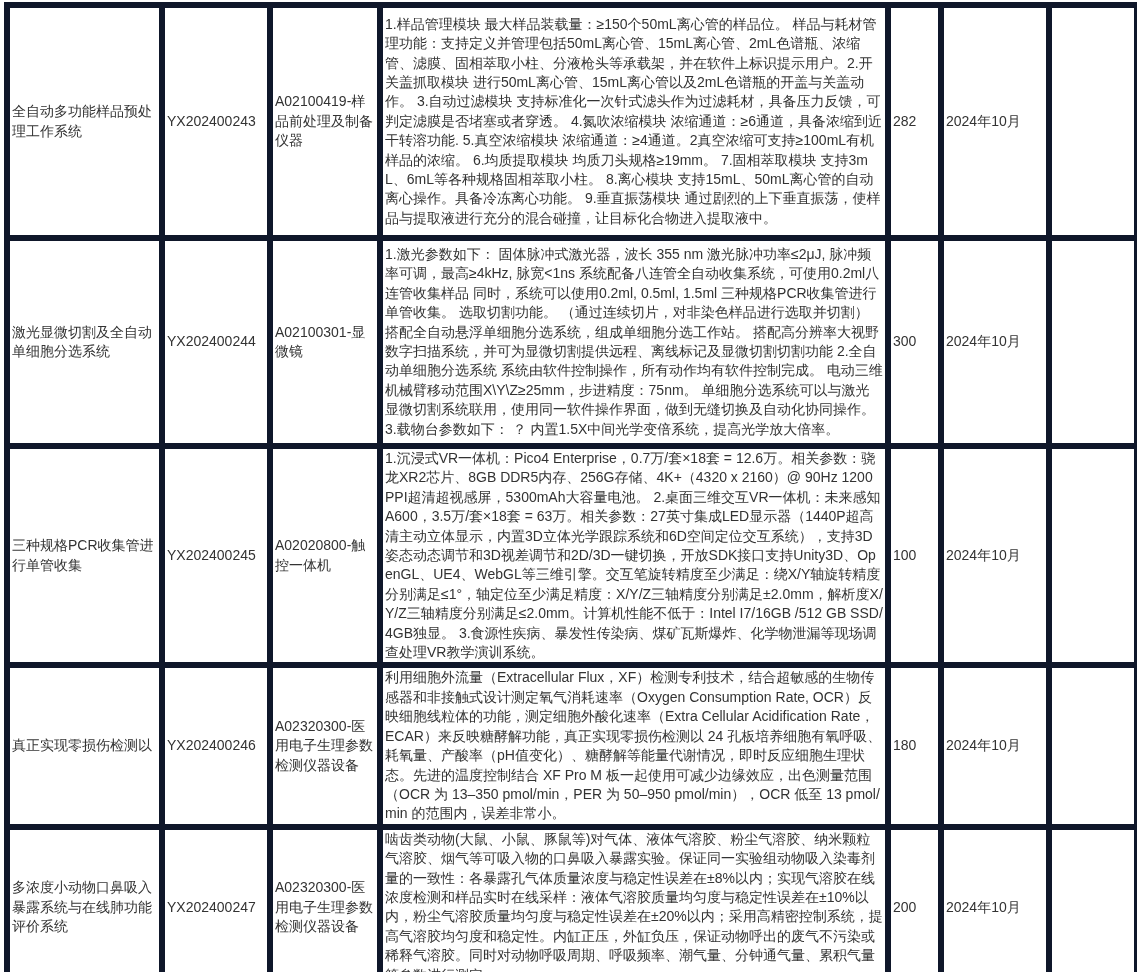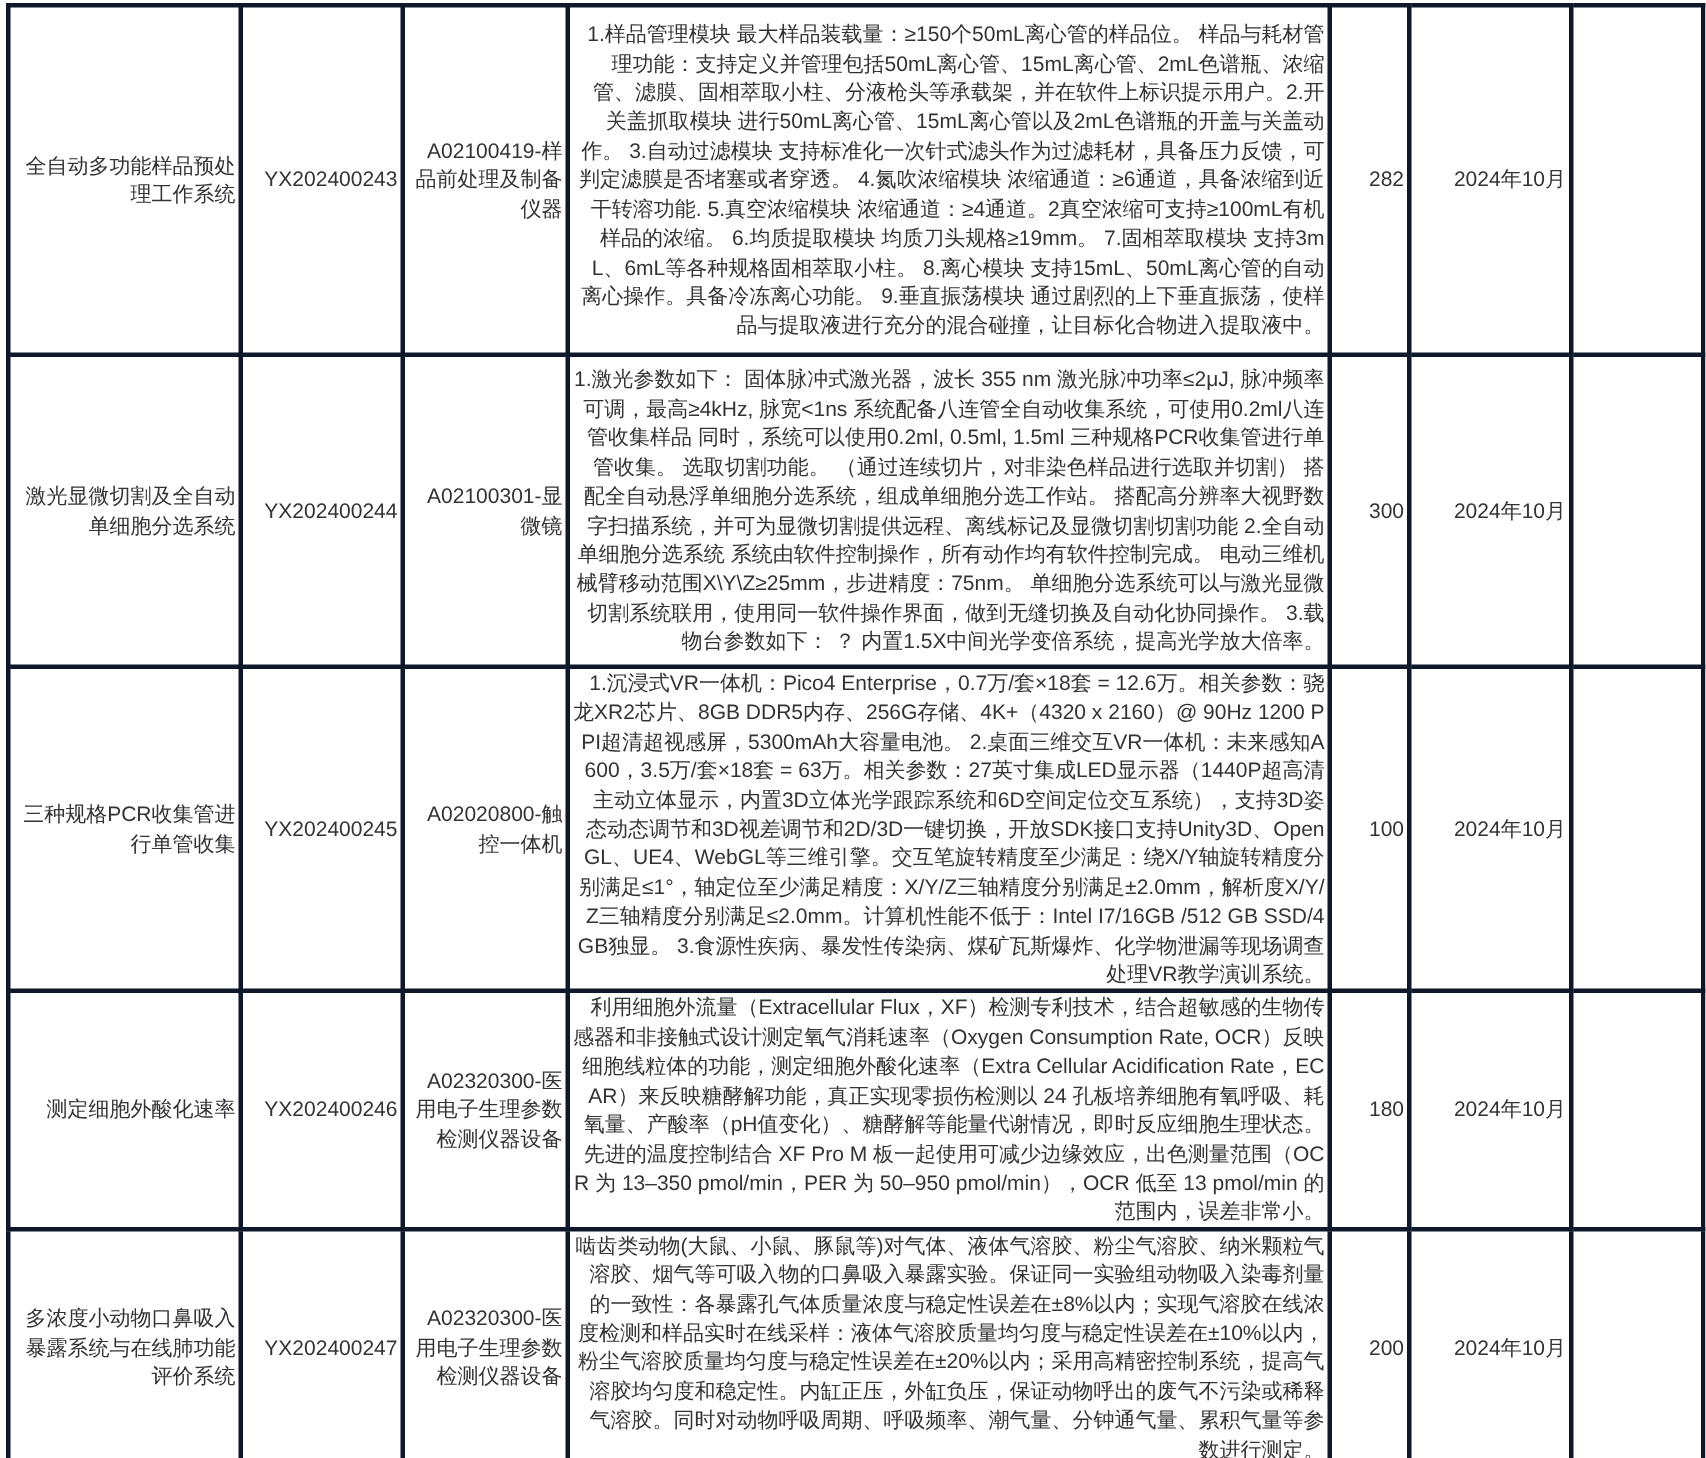--- a/index.html
+++ b/index.html
@@ -15,8 +15,8 @@
     width:1130px;
   }
   table.grid td{
-    border:3px solid #0f172a;
-    text-align:right;
+    border:6px solid #0f172a;
+    text-align:left;
     vertical-align:middle;
     font-size:14px;
     line-height:19.4px;

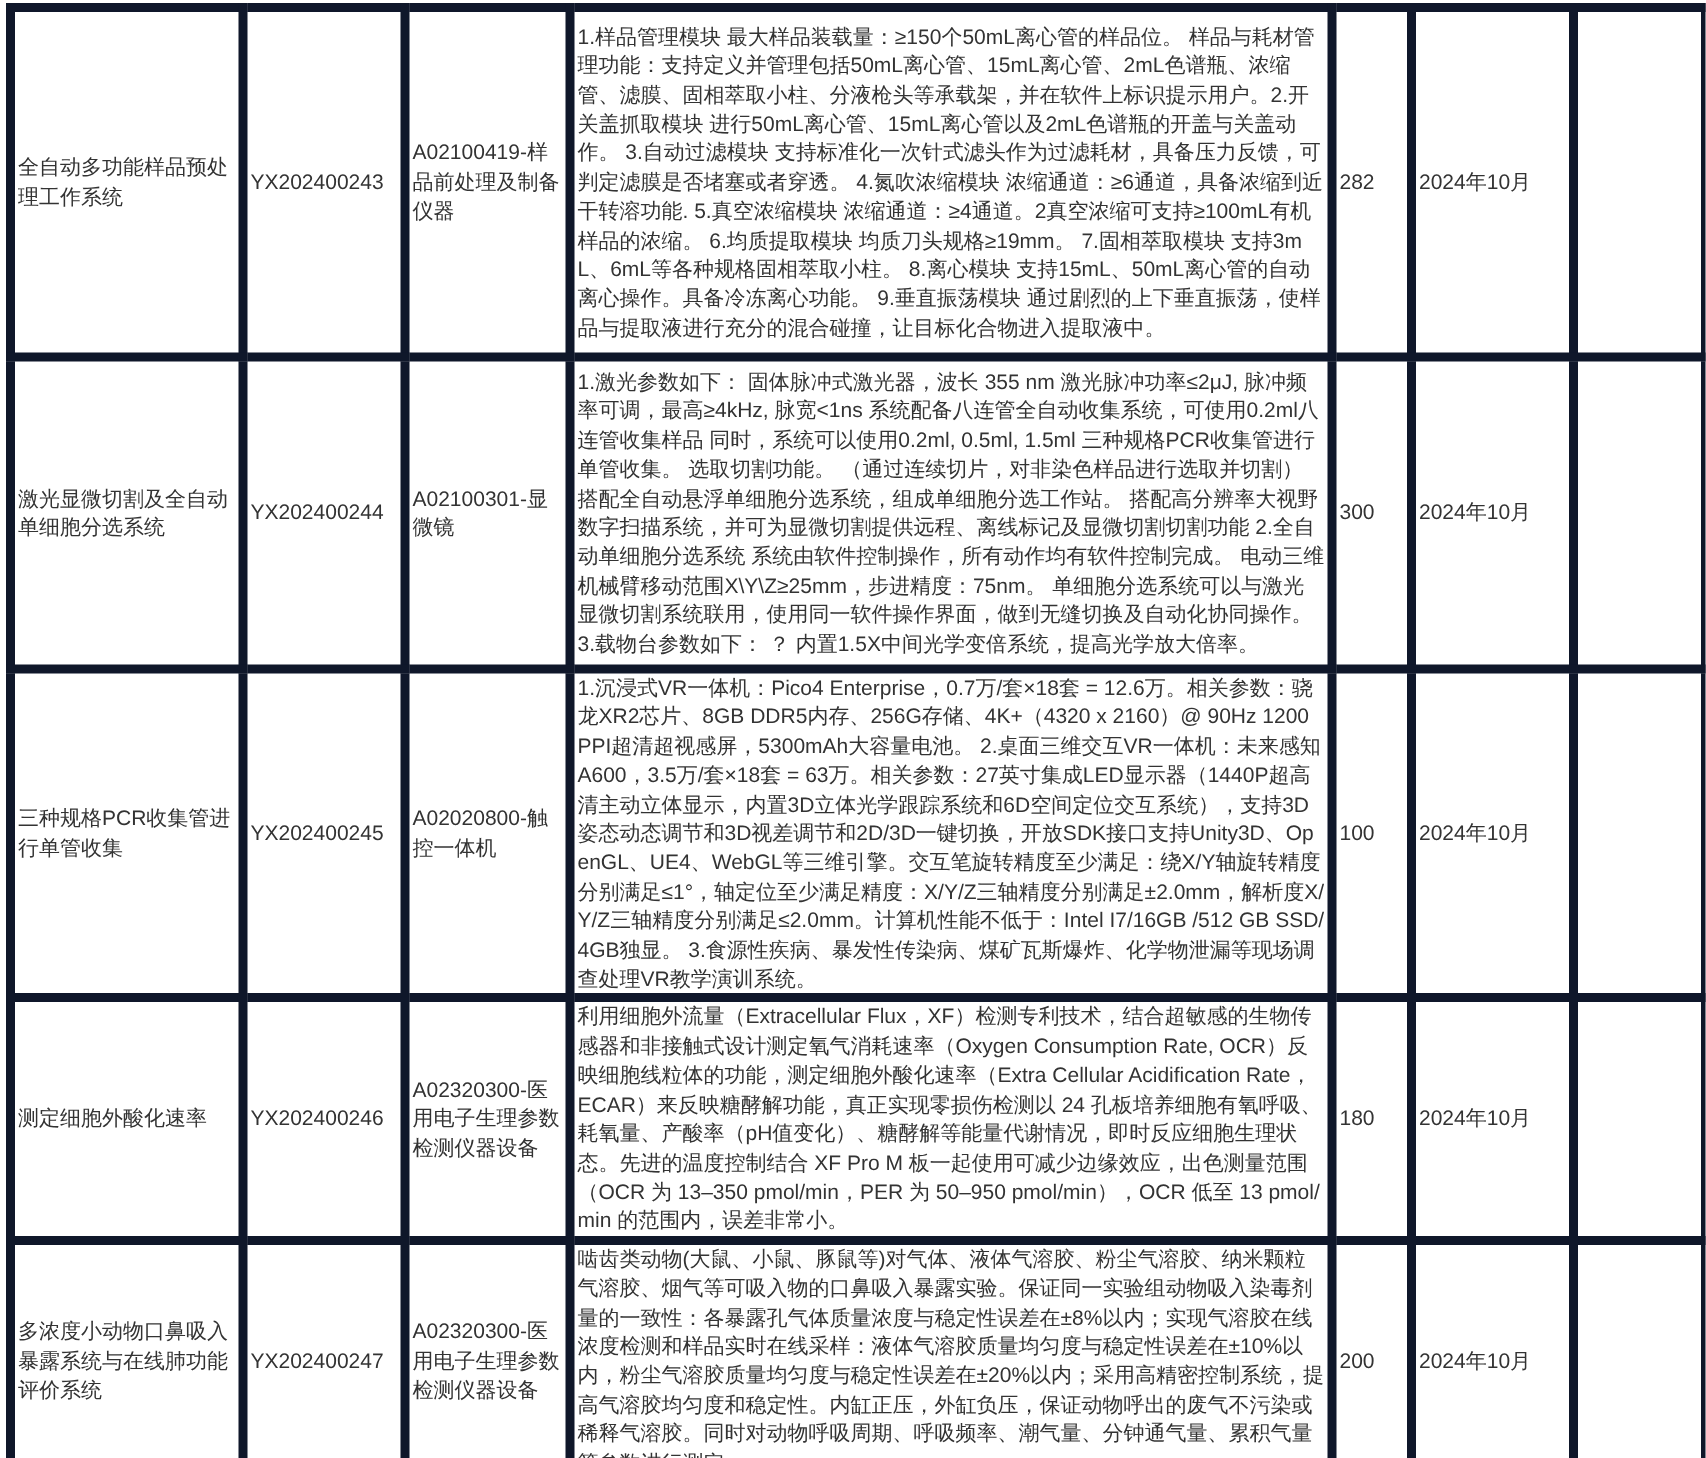--- a/index.html
+++ b/index.html
@@ -83,7 +83,7 @@
         <td></td>
       </tr>
       <tr class="r4">
-        <td class="c-name">测定细胞外酸化速率</td>
+        <td class="c-name">真正实现零损伤检测以</td>
         <td>YX202400246</td>
         <td>A02320300-医用电子生理参数检测仪器设备</td>
         <td class="c-desc">利用细胞外流量（Extracellular Flux，XF）检测专利技术，结合超敏感的生物传感器和非接触式设计测定氧气消耗速率（Oxygen Consumption Rate, OCR）反映细胞线粒体的功能，测定细胞外酸化速率（Extra Cellular Acidification Rate，ECAR）来反映糖酵解功能，真正实现零损伤检测以 24 孔板培养细胞有氧呼吸、耗氧量、产酸率（pH值变化）、糖酵解等能量代谢情况，即时反应细胞生理状态。先进的温度控制结合 XF Pro M 板一起使用可减少边缘效应，出色测量范围（OCR 为 13–350 pmol/min，PER 为 50–950 pmol/min），OCR 低至 13 pmol/min 的范围内，误差非常小。</td>

